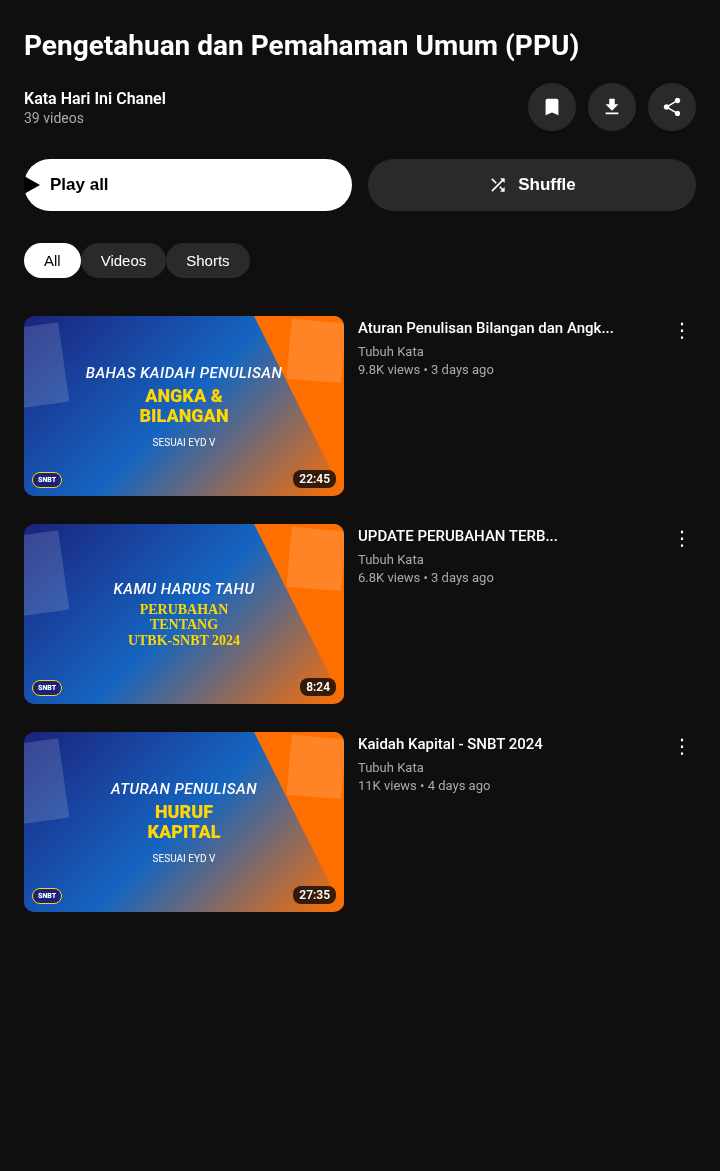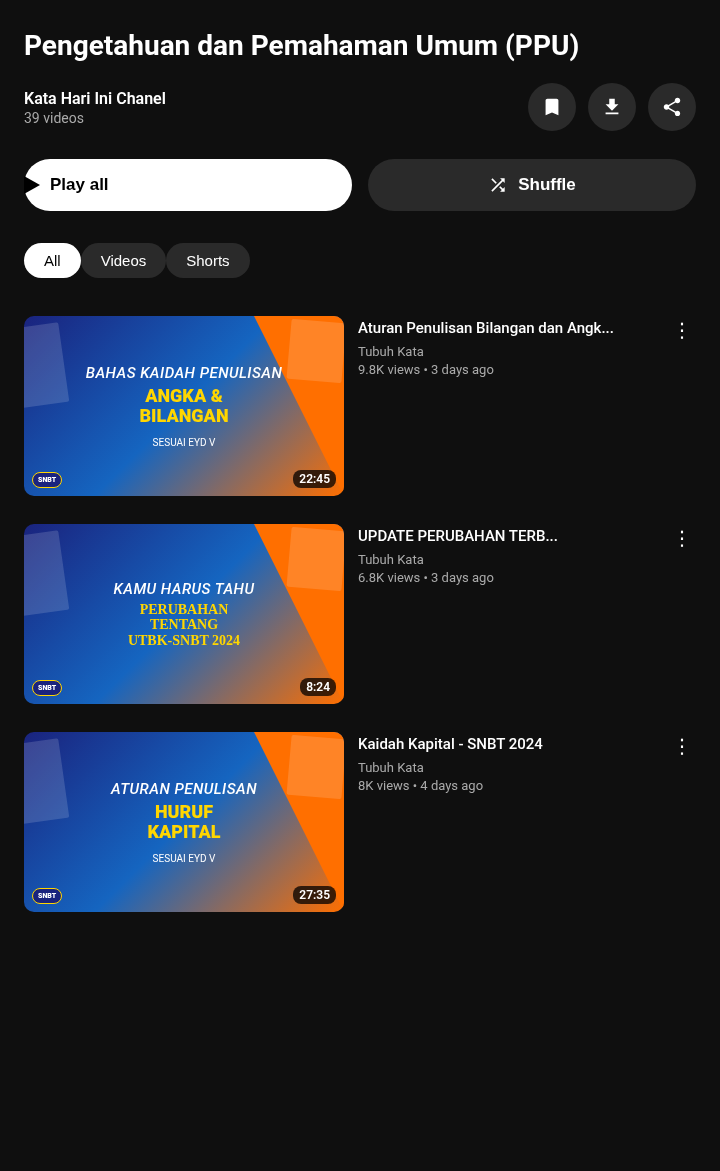--- a/index.html
+++ b/index.html
@@ -453,7 +453,7 @@
         <div class="video-info">
           <div class="video-title">Kaidah Kapital - SNBT 2024</div>
           <div class="video-channel">Tubuh Kata</div>
-          <div class="video-meta">8K views • 4 days ago</div>
+          <div class="video-meta">11K views • 4 days ago</div>
         </div>
         <button class="more-btn">⋮</button>
       </div>

